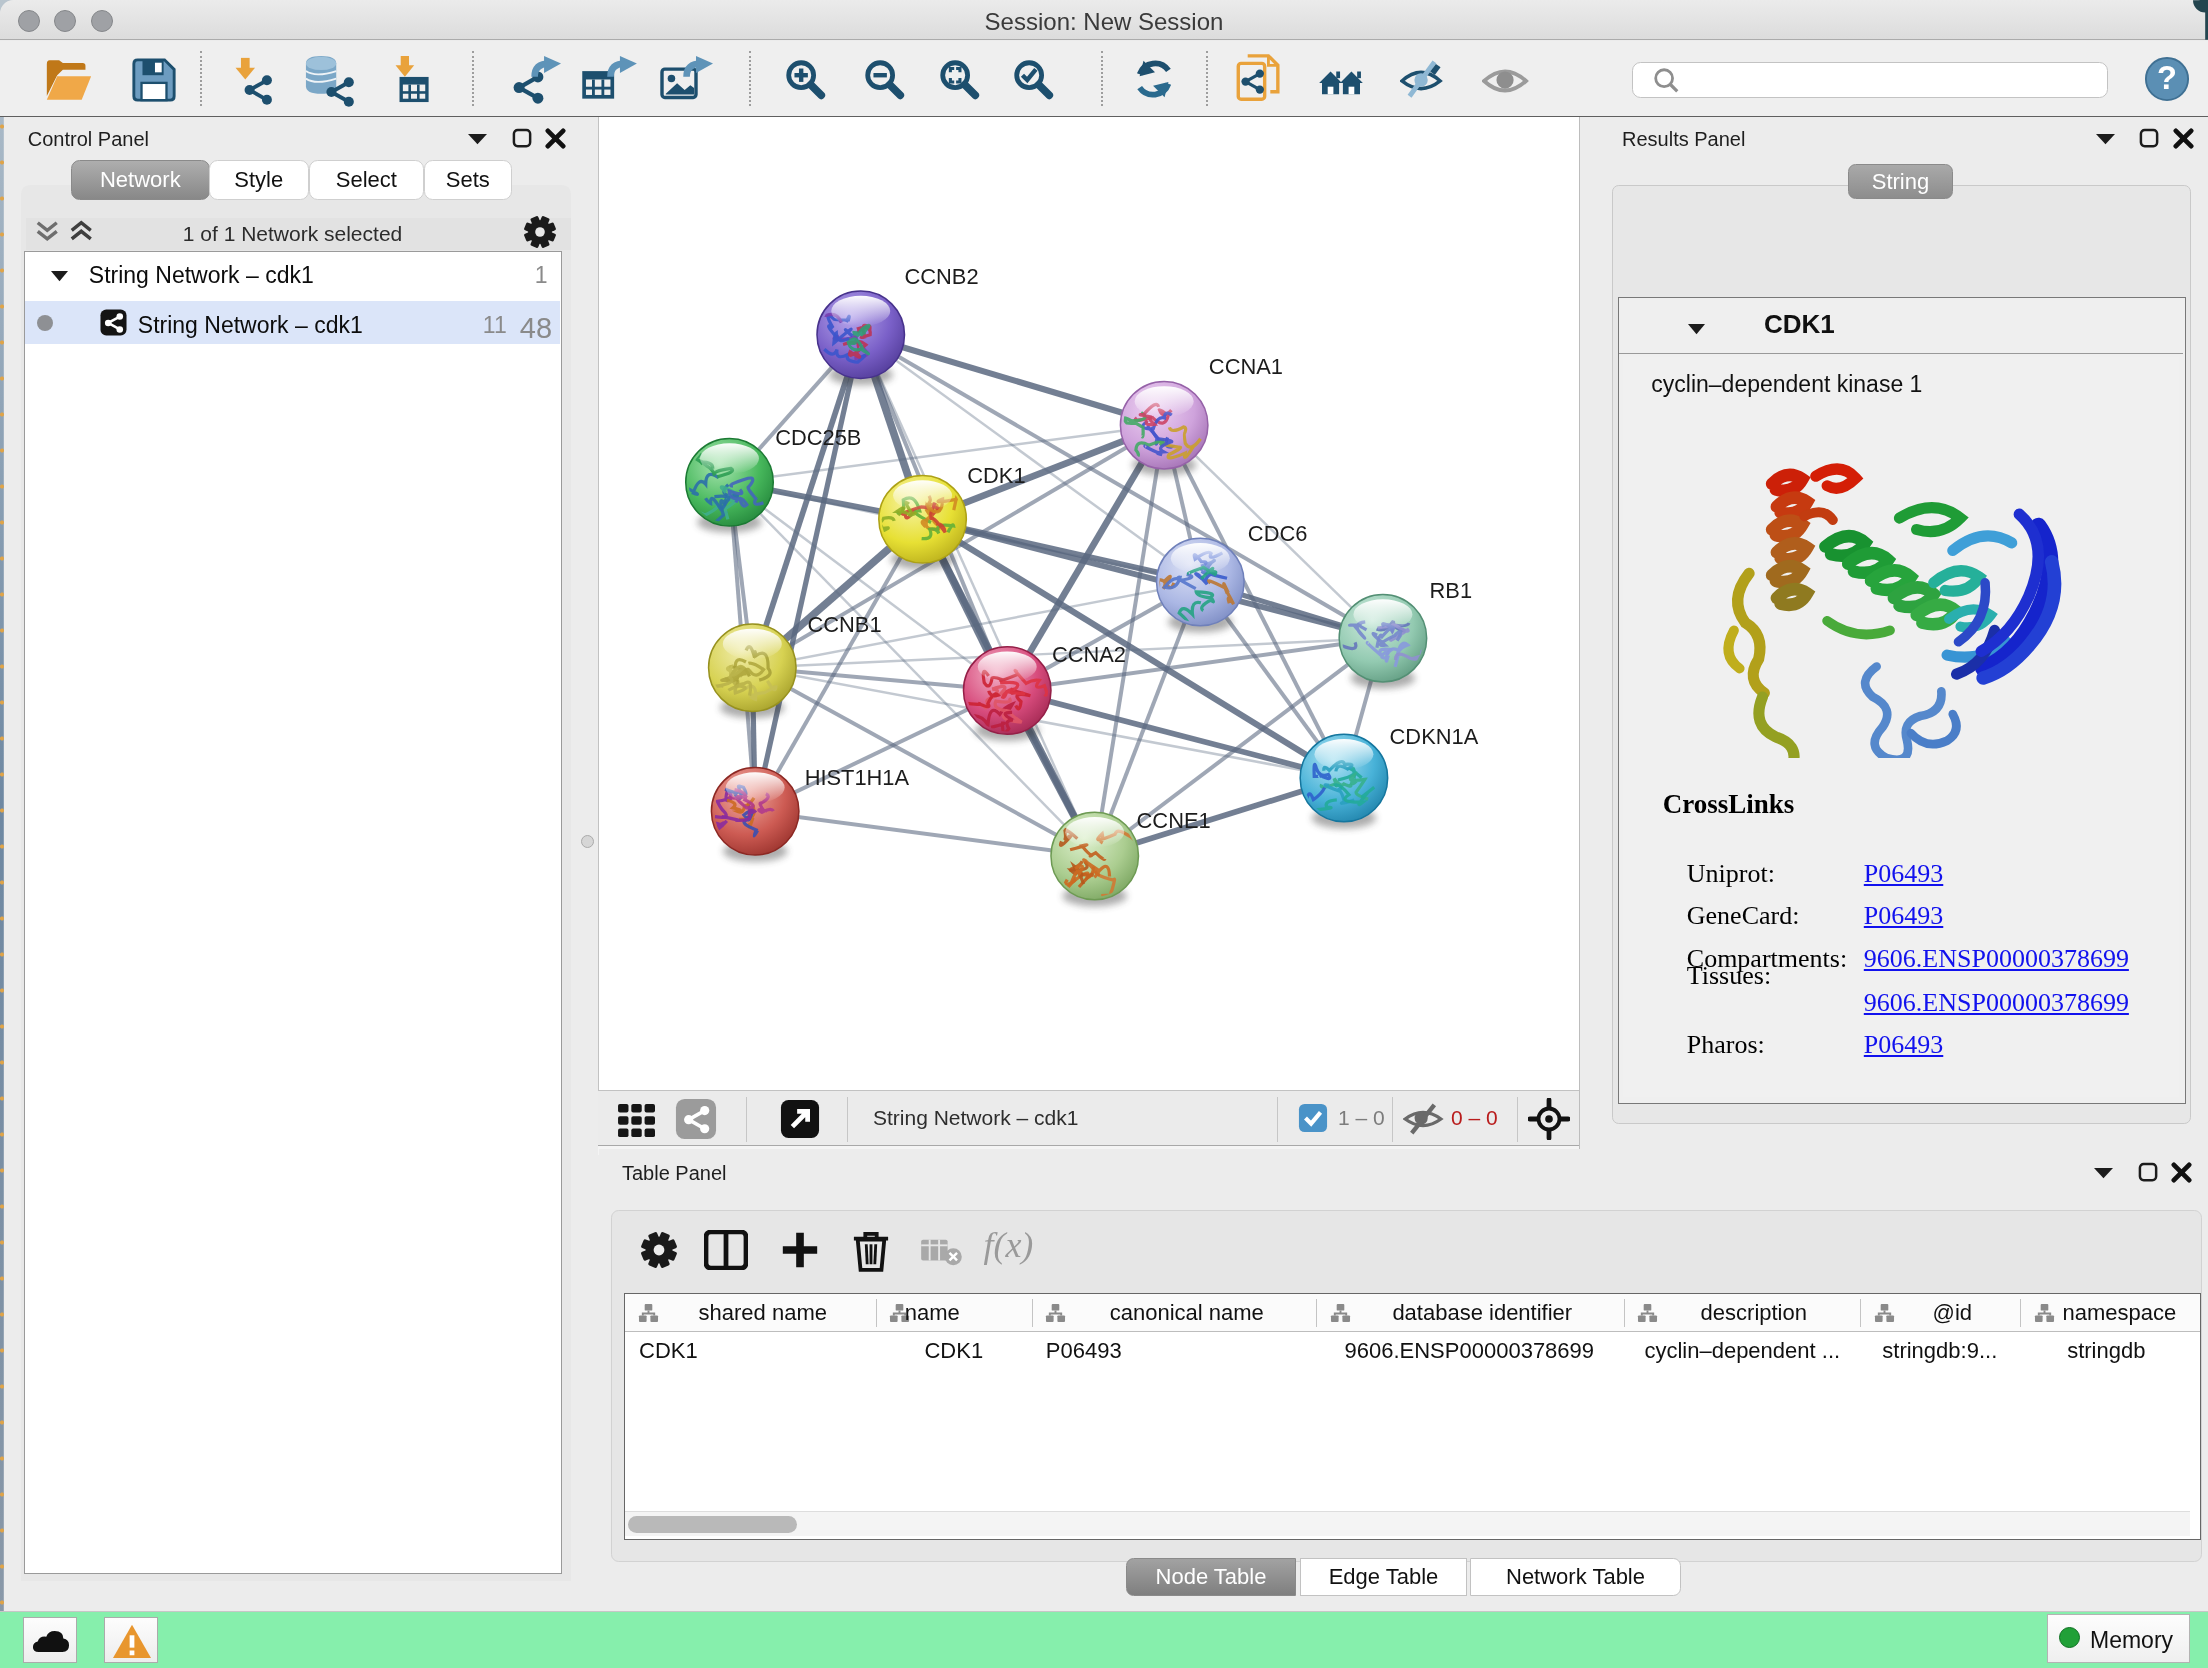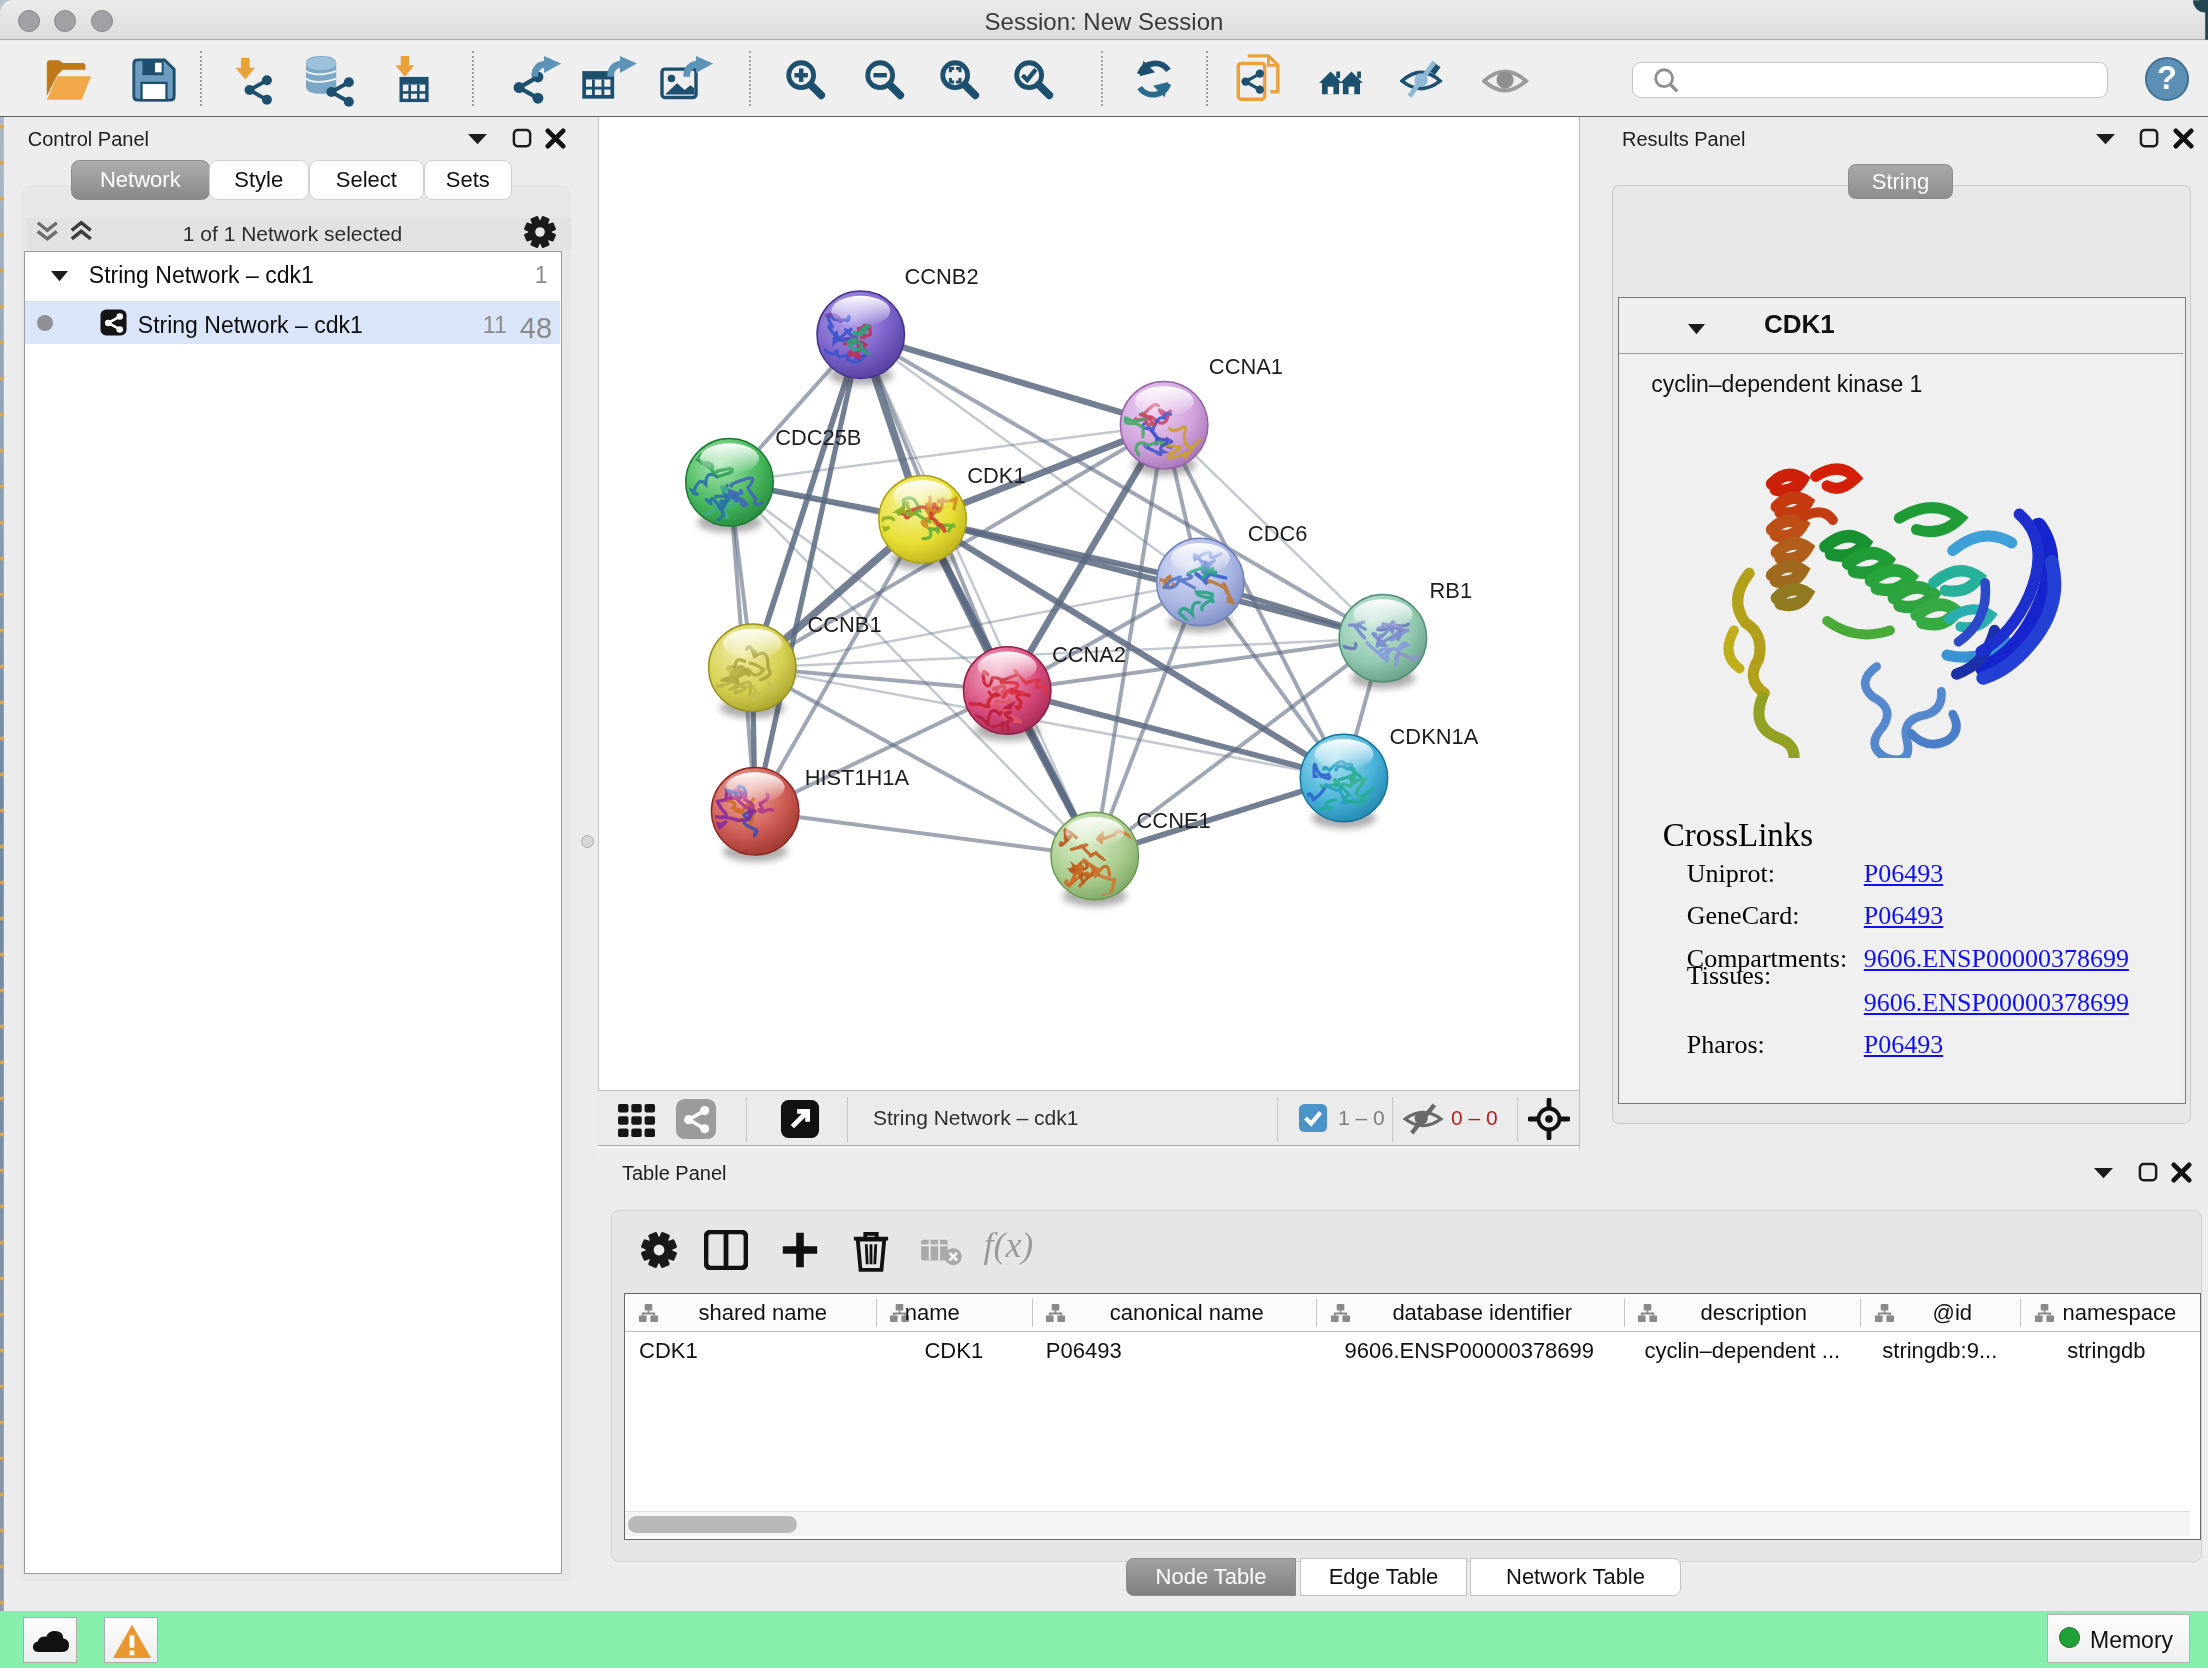--- a/index.html
+++ b/index.html
@@ -729,7 +729,7 @@
               <path d="M286 130 q4 40 -28 62" stroke="#2c49c8" stroke-width="10"></path>
             </g>
           </svg>
-          <span class="abs crosslink" style="left:40px;top:460px;font-weight:normal;font-size:33px">CrossLinks</span>
+          <span class="abs crosslink" style="left:40px;top:432px;font-weight:bold;font-size:27px">CrossLinks</span>
           <span class="abs crosslink" style="left:64px;top:502px">Uniprot:</span>
           <span class="abs bluelink" style="left:241px;top:502px">P06493</span>
           <span class="abs crosslink" style="left:64px;top:544px">GeneCard:</span>

